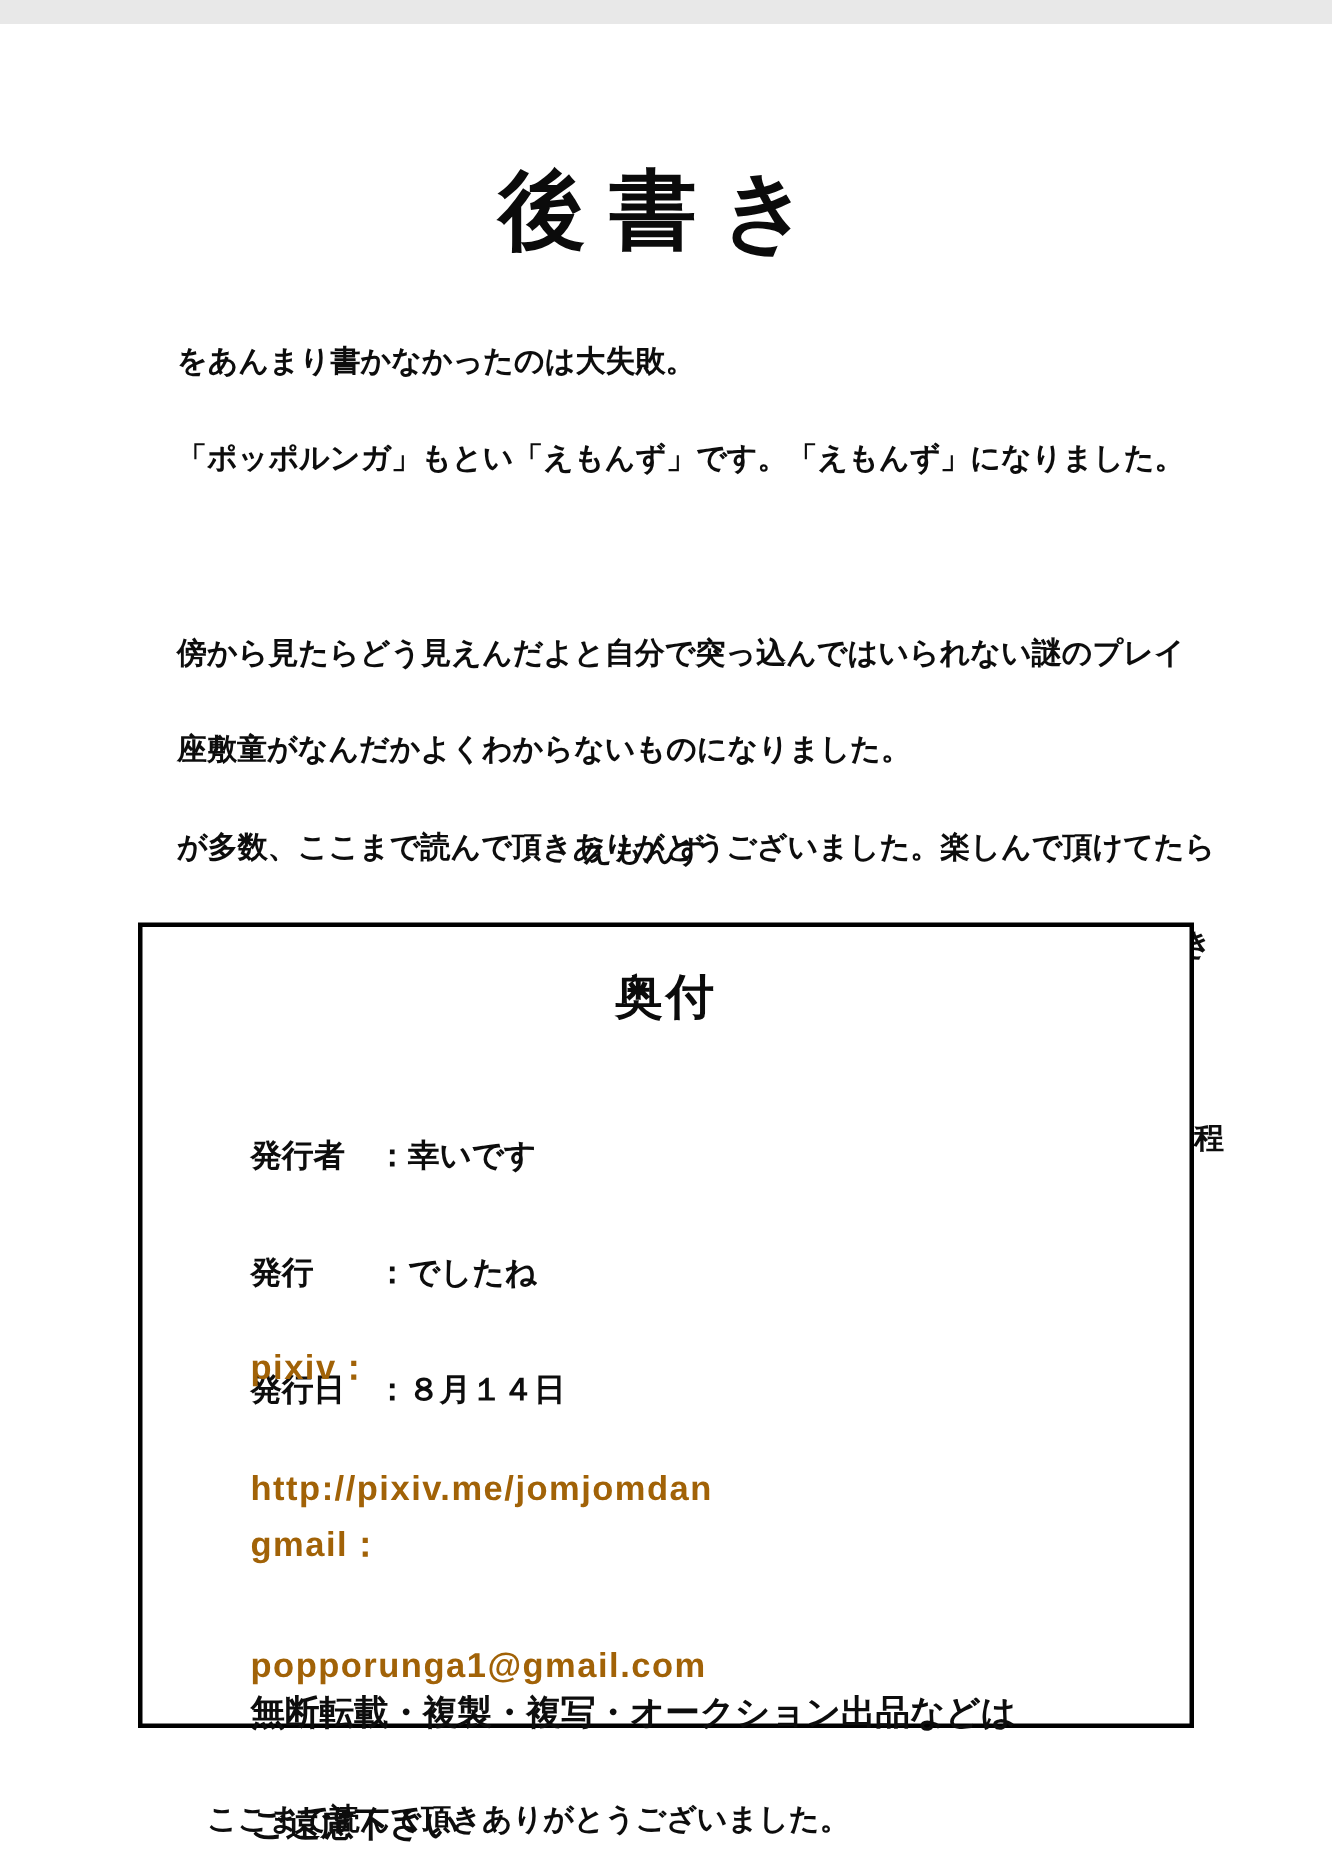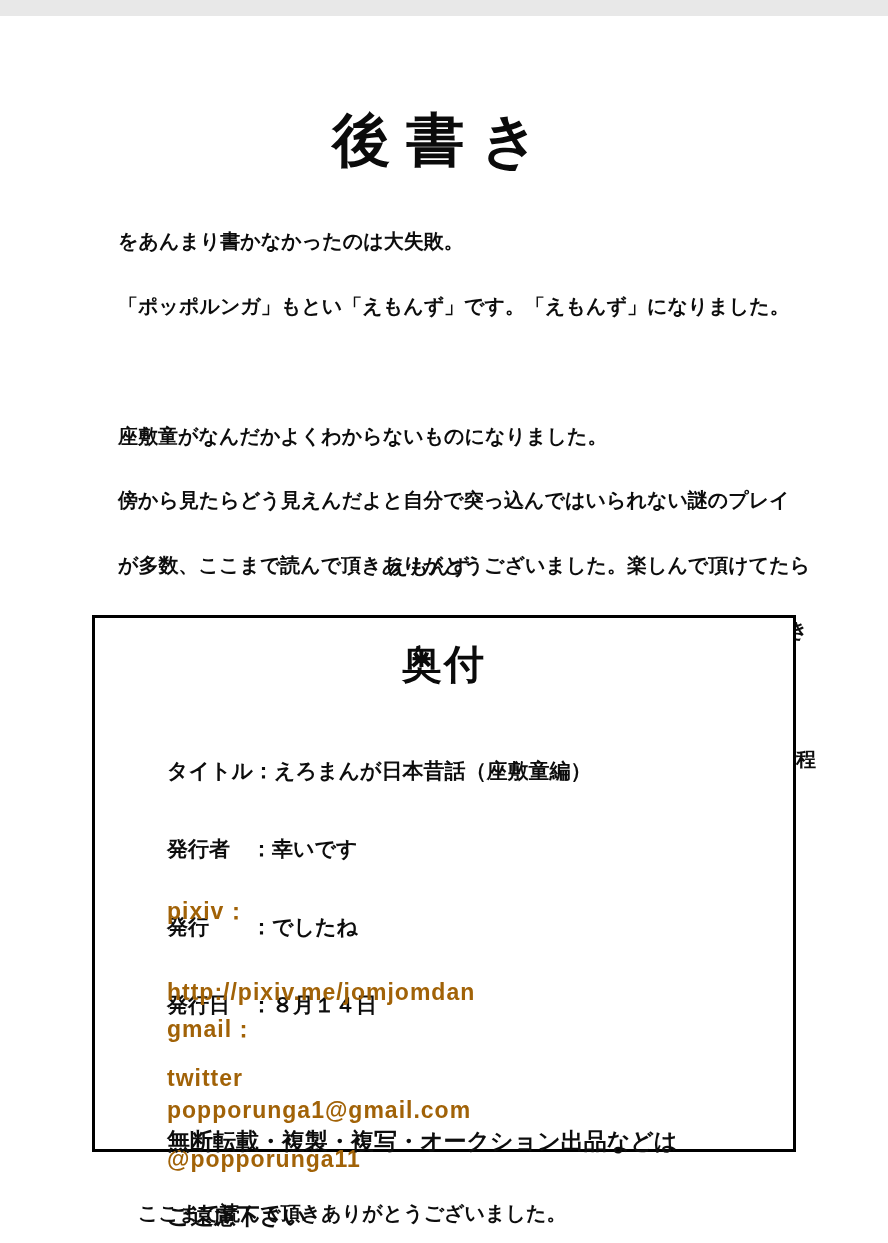--- a/index.html
+++ b/index.html
@@ -97,8 +97,8 @@
     <div class="bline">をあんまり書かなかったのは大失敗。</div>
     <div class="bline">「ポッポルンガ」もとい「えもんず」です。「えもんず」になりました。</div>
     <div class="bline"></div>
+    <div class="bline">傍から見たらどう見えんだよと自分で突っ込んではいられない謎のプレイ</div>
     <div class="bline">座敷童がなんだかよくわからないものになりました。</div>
-    <div class="bline">傍から見たらどう見えんだよと自分で突っ込んではいられない謎のプレイ</div>
     <div class="bline">が多数、ここまで読んで頂きありがとうございました。楽しんで頂けてたら</div>
     <div class="bline">幸いです。でも妖怪というか幽霊っぽいかな、もっと座敷童要素入れるべき</div>
     <div class="bline">でしたね。</div>

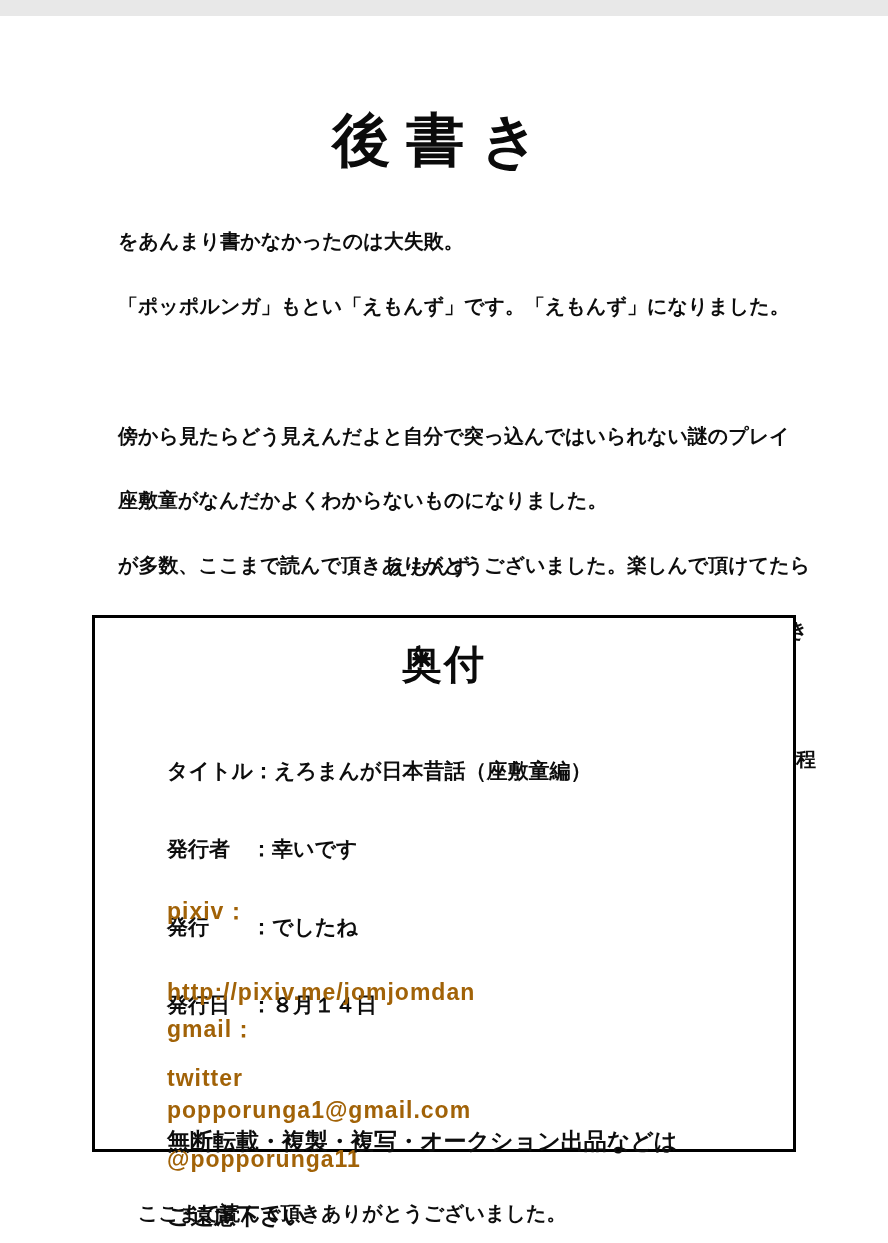--- a/index.html
+++ b/index.html
@@ -51,7 +51,7 @@
   .col-title {
     margin:24px 0 0 0;
     text-align:center;
-    font-size:40px;
+    font-size:32px;
     line-height:44px;
     font-weight:bold;
     letter-spacing:2px;

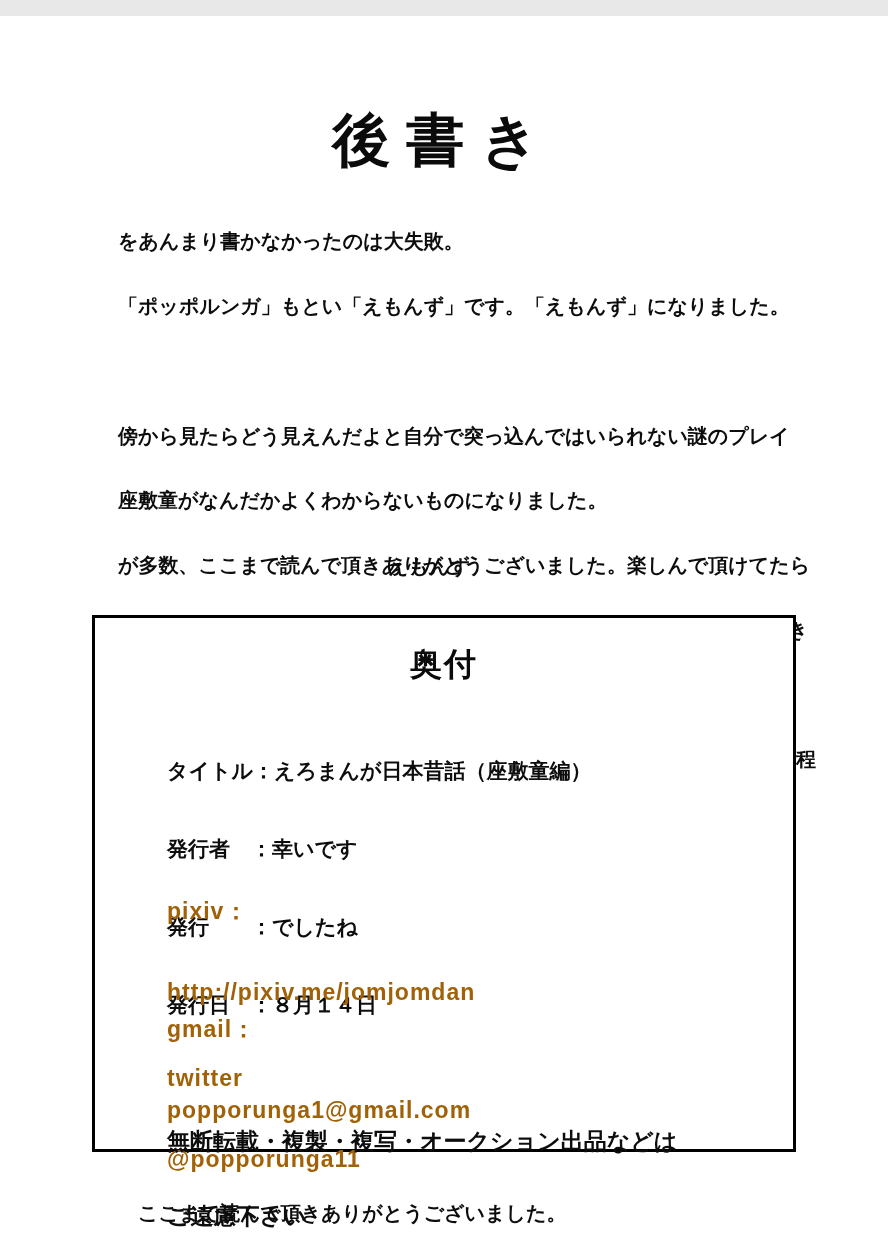--- a/index.html
+++ b/index.html
@@ -119,7 +119,6 @@
     <div class="col-title">奥付</div>
 
     <div class="col-info">
-      <div class="bline">タイトル：えろまんが日本昔話（座敷童編）</div>
       <div class="bline">発行者　：幸いです</div>
       <div class="bline">発行　　：でしたね</div>
       <div class="bline">発行日　：８月１４日</div>

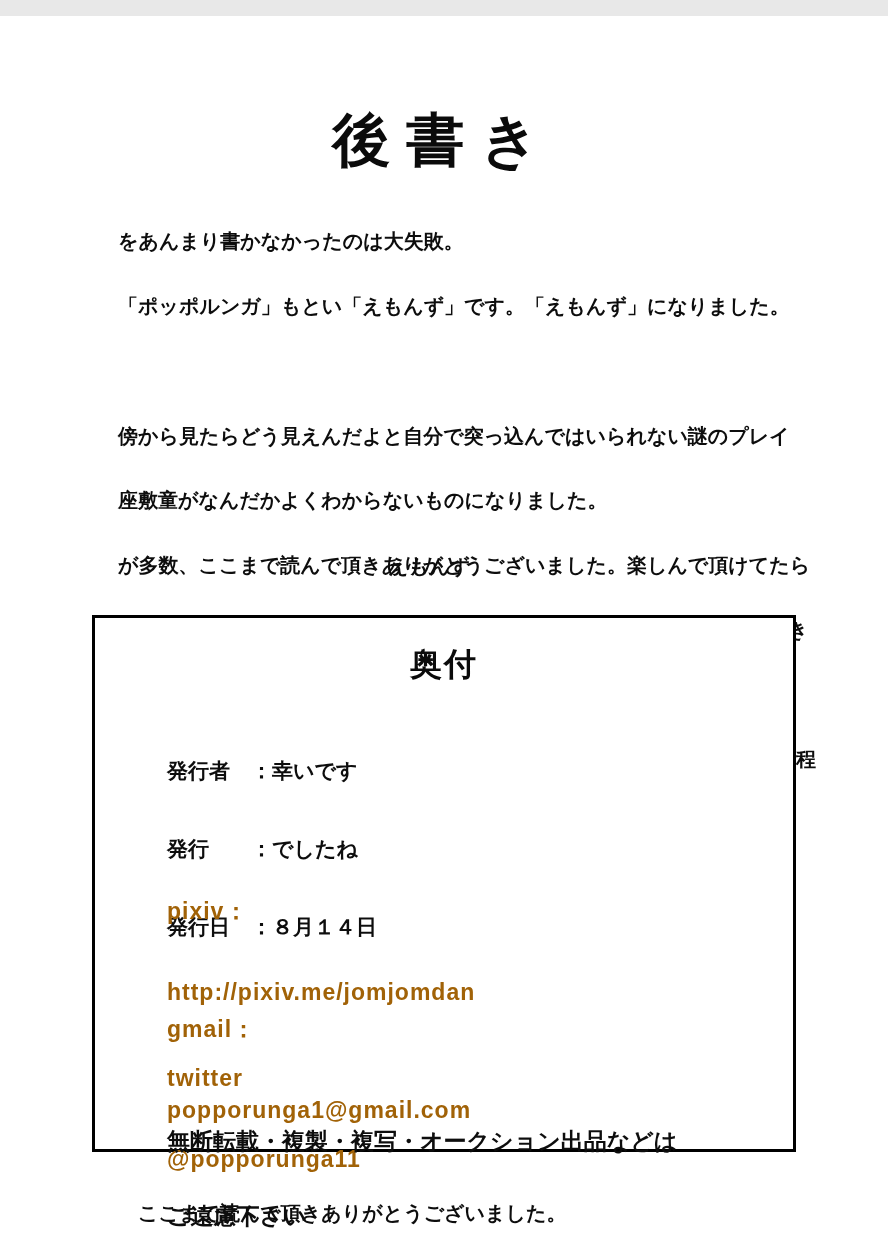--- a/index.html
+++ b/index.html
@@ -134,10 +134,6 @@
       <div>popporunga1@gmail.com</div>
     </div>
 
-    <div class="contact c-twitter">
-      <div>twitter</div>
-      <div>@popporunga11</div>
-    </div>
 
     <div class="notice">
       <div>無断転載・複製・複写・オークション出品などは</div>

